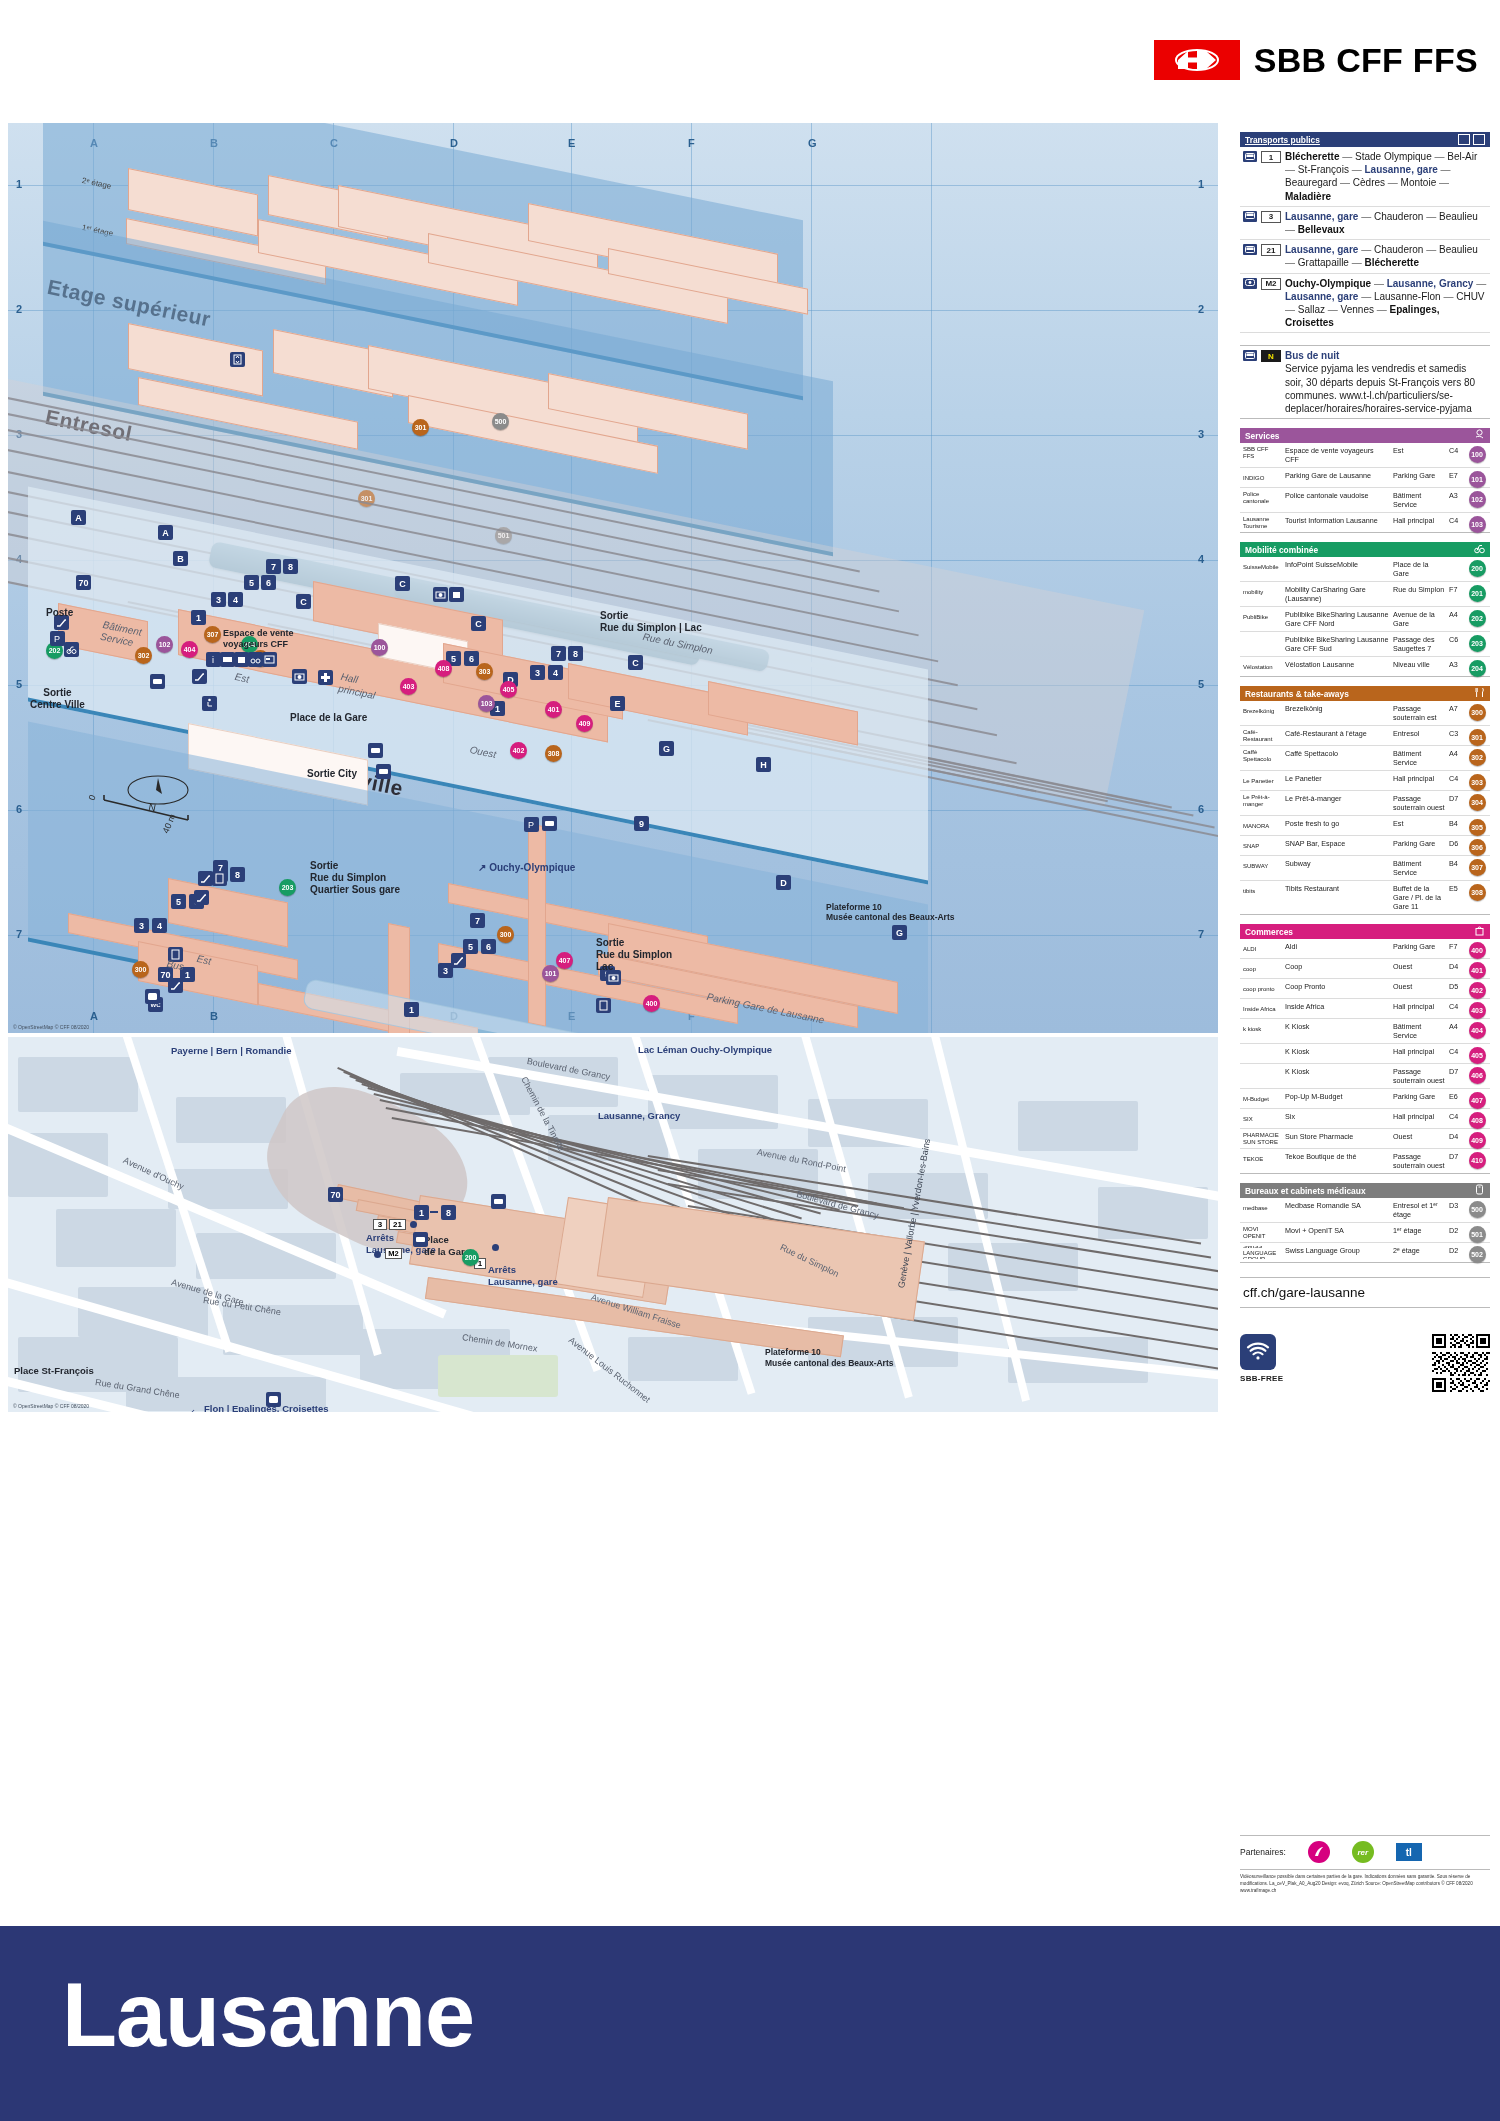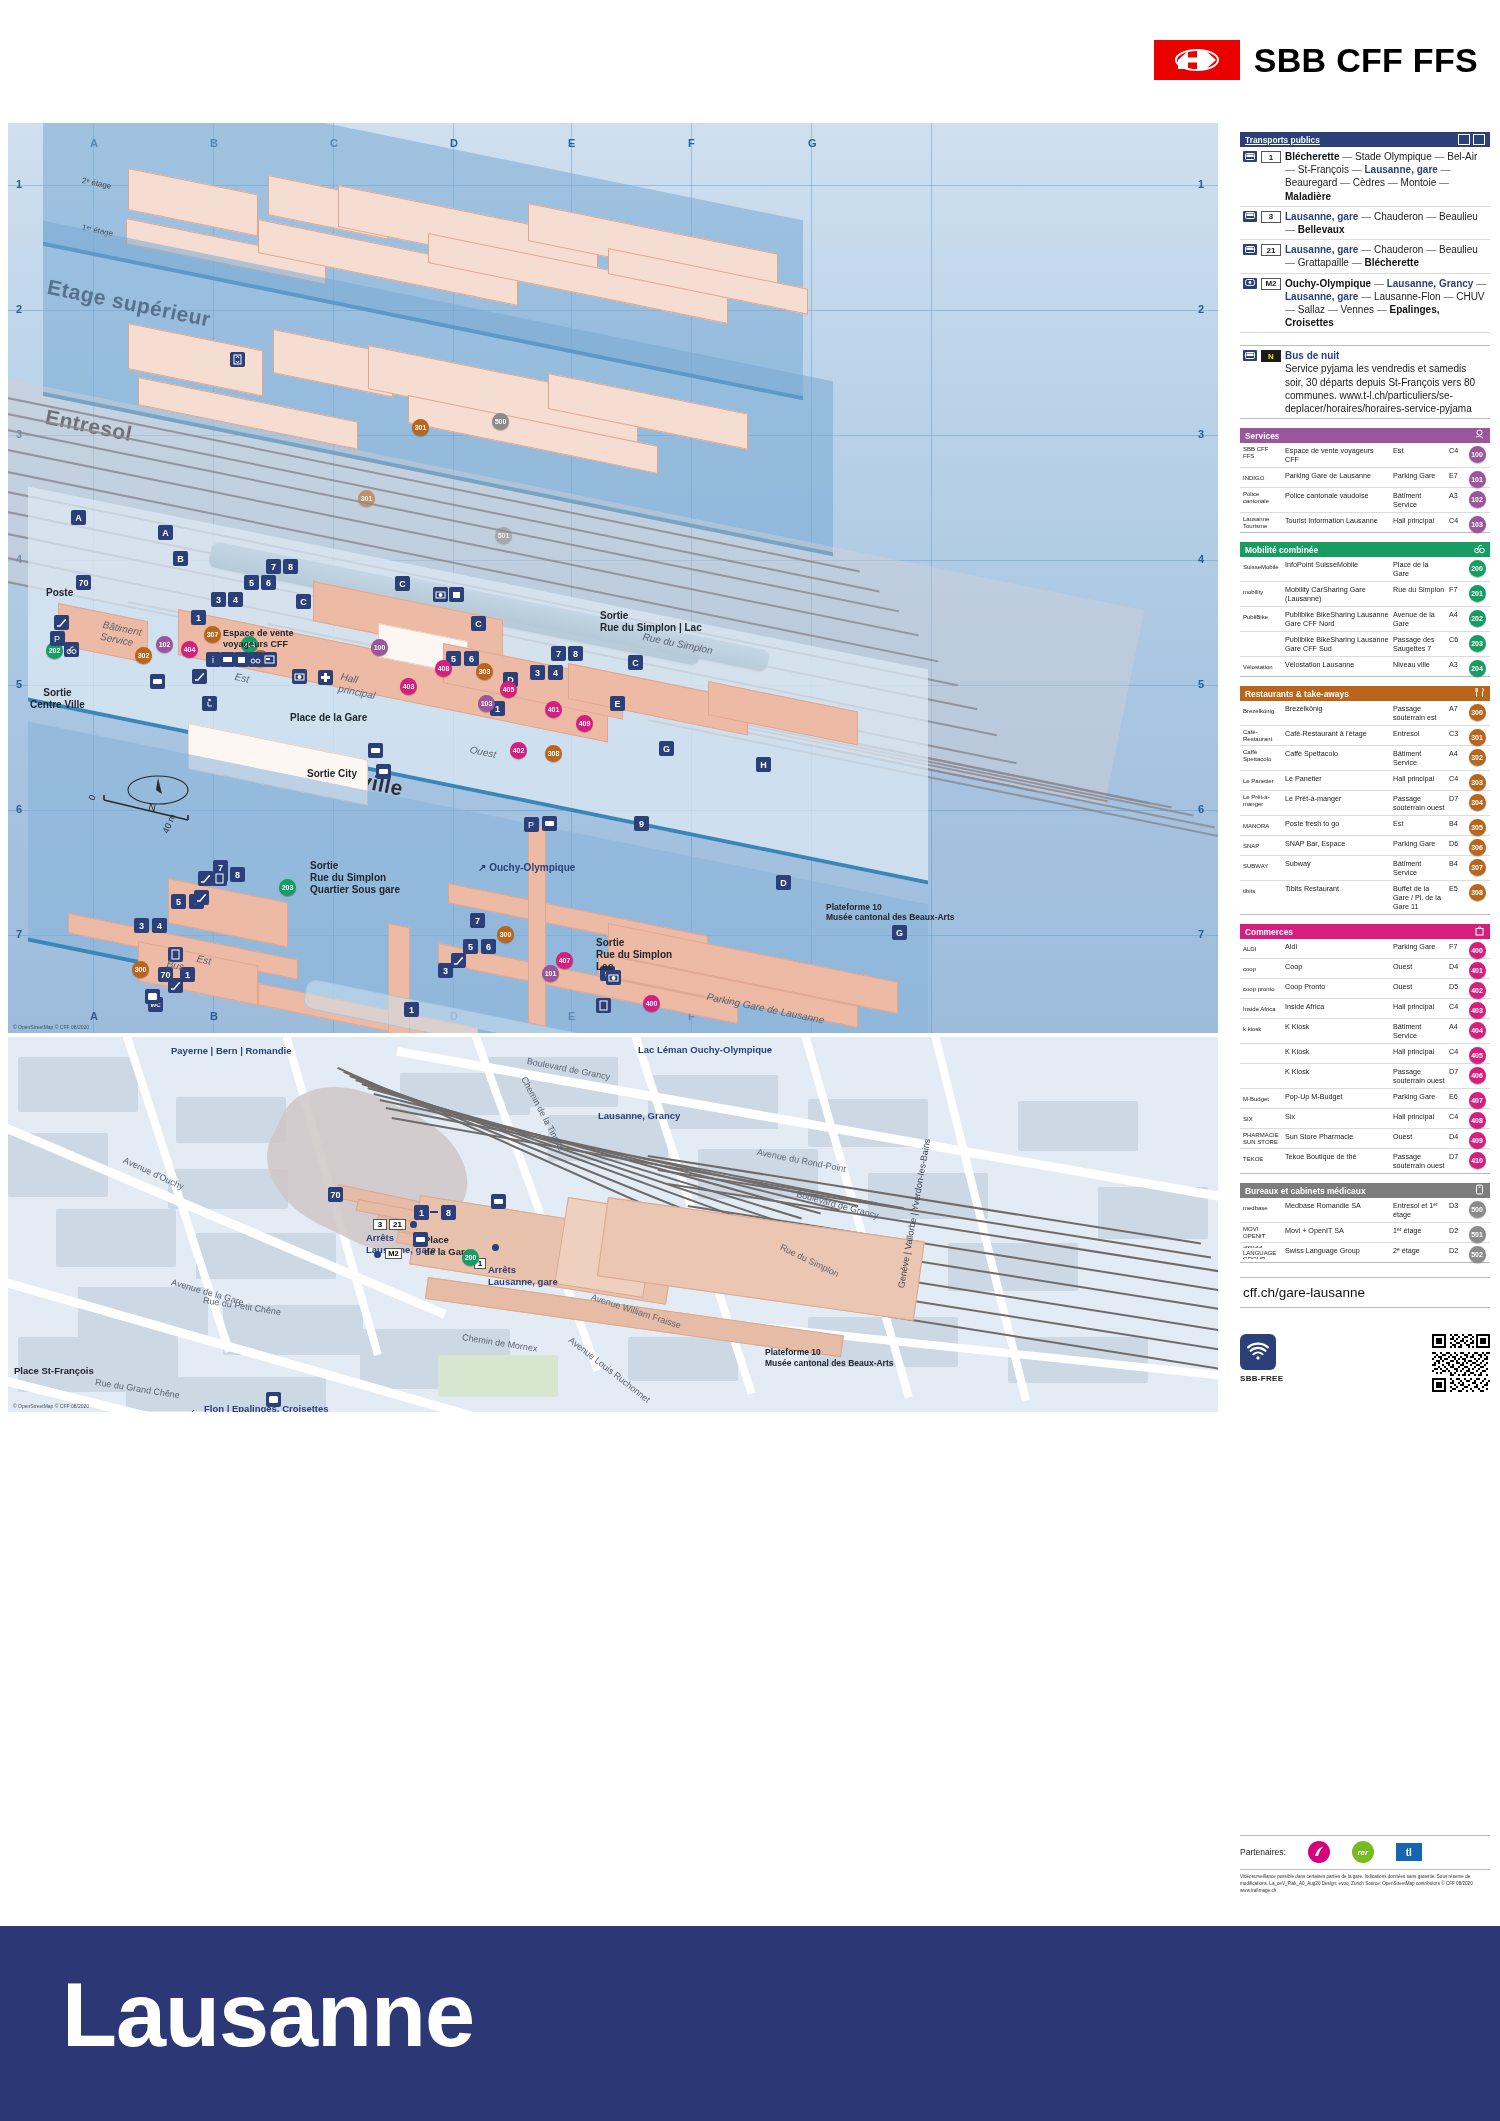--- a/index.html
+++ b/index.html
@@ -576,7 +576,7 @@
         </svg>
       </div>
 
-    <div class="maplabel" style="left:38px;top:464px">Poste</div>
+    <div class="maplabel" style="left:38px;top:484px">Poste</div>
     <div class="maplabel ita rot" style="left:96px;top:496px">Bâtiment<br>Service</div>
     <div class="maplabel" style="left:215px;top:505px;font-size:9px;">Espace de vente<br>voyageurs CFF</div>
     <div class="maplabel ita rot" style="left:228px;top:548px">Est</div>

